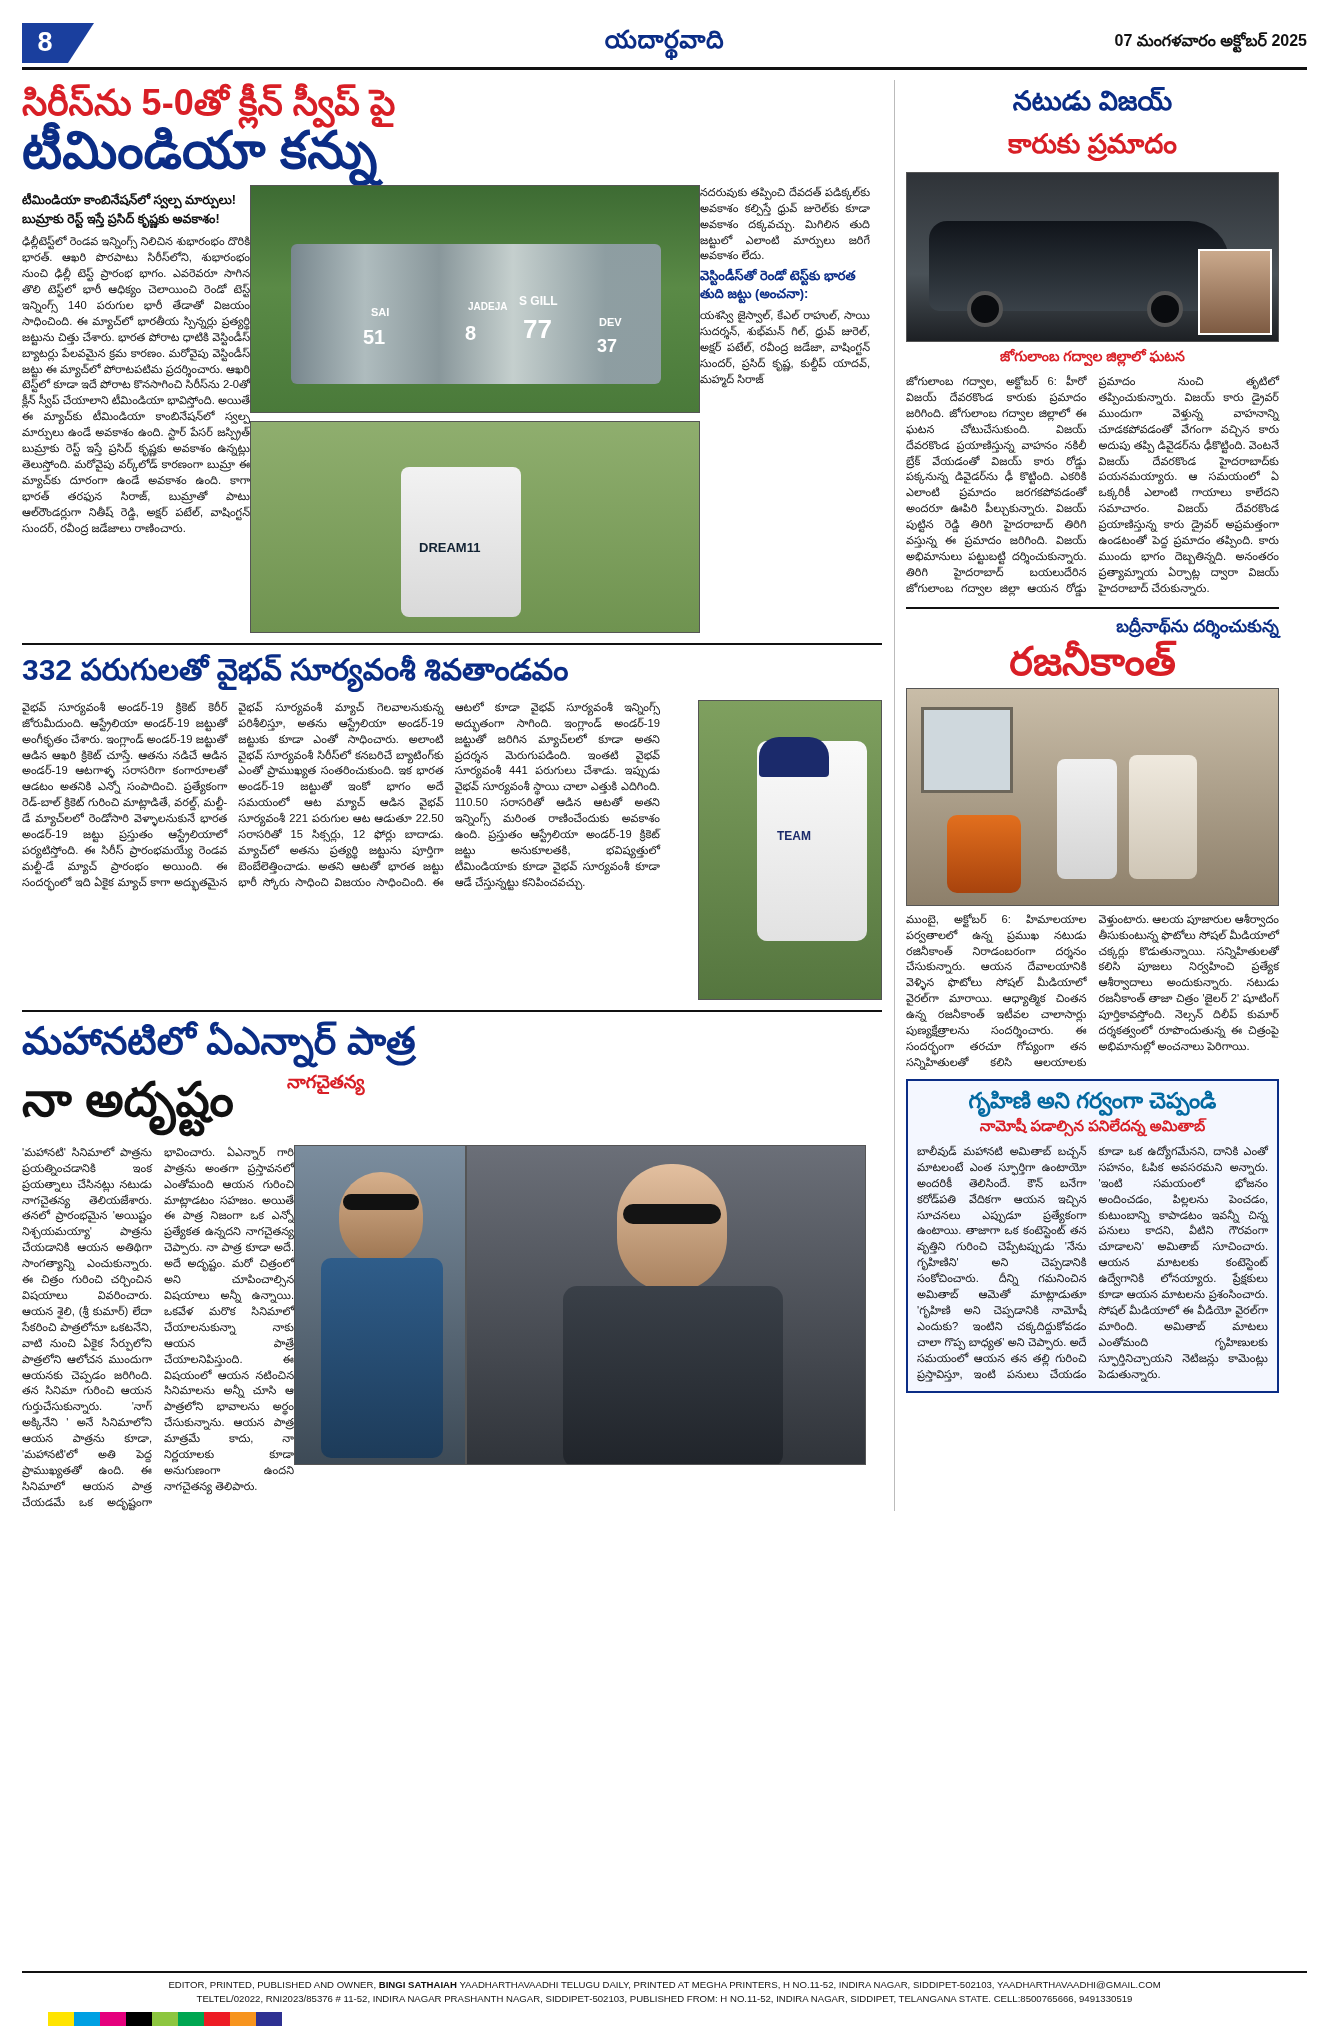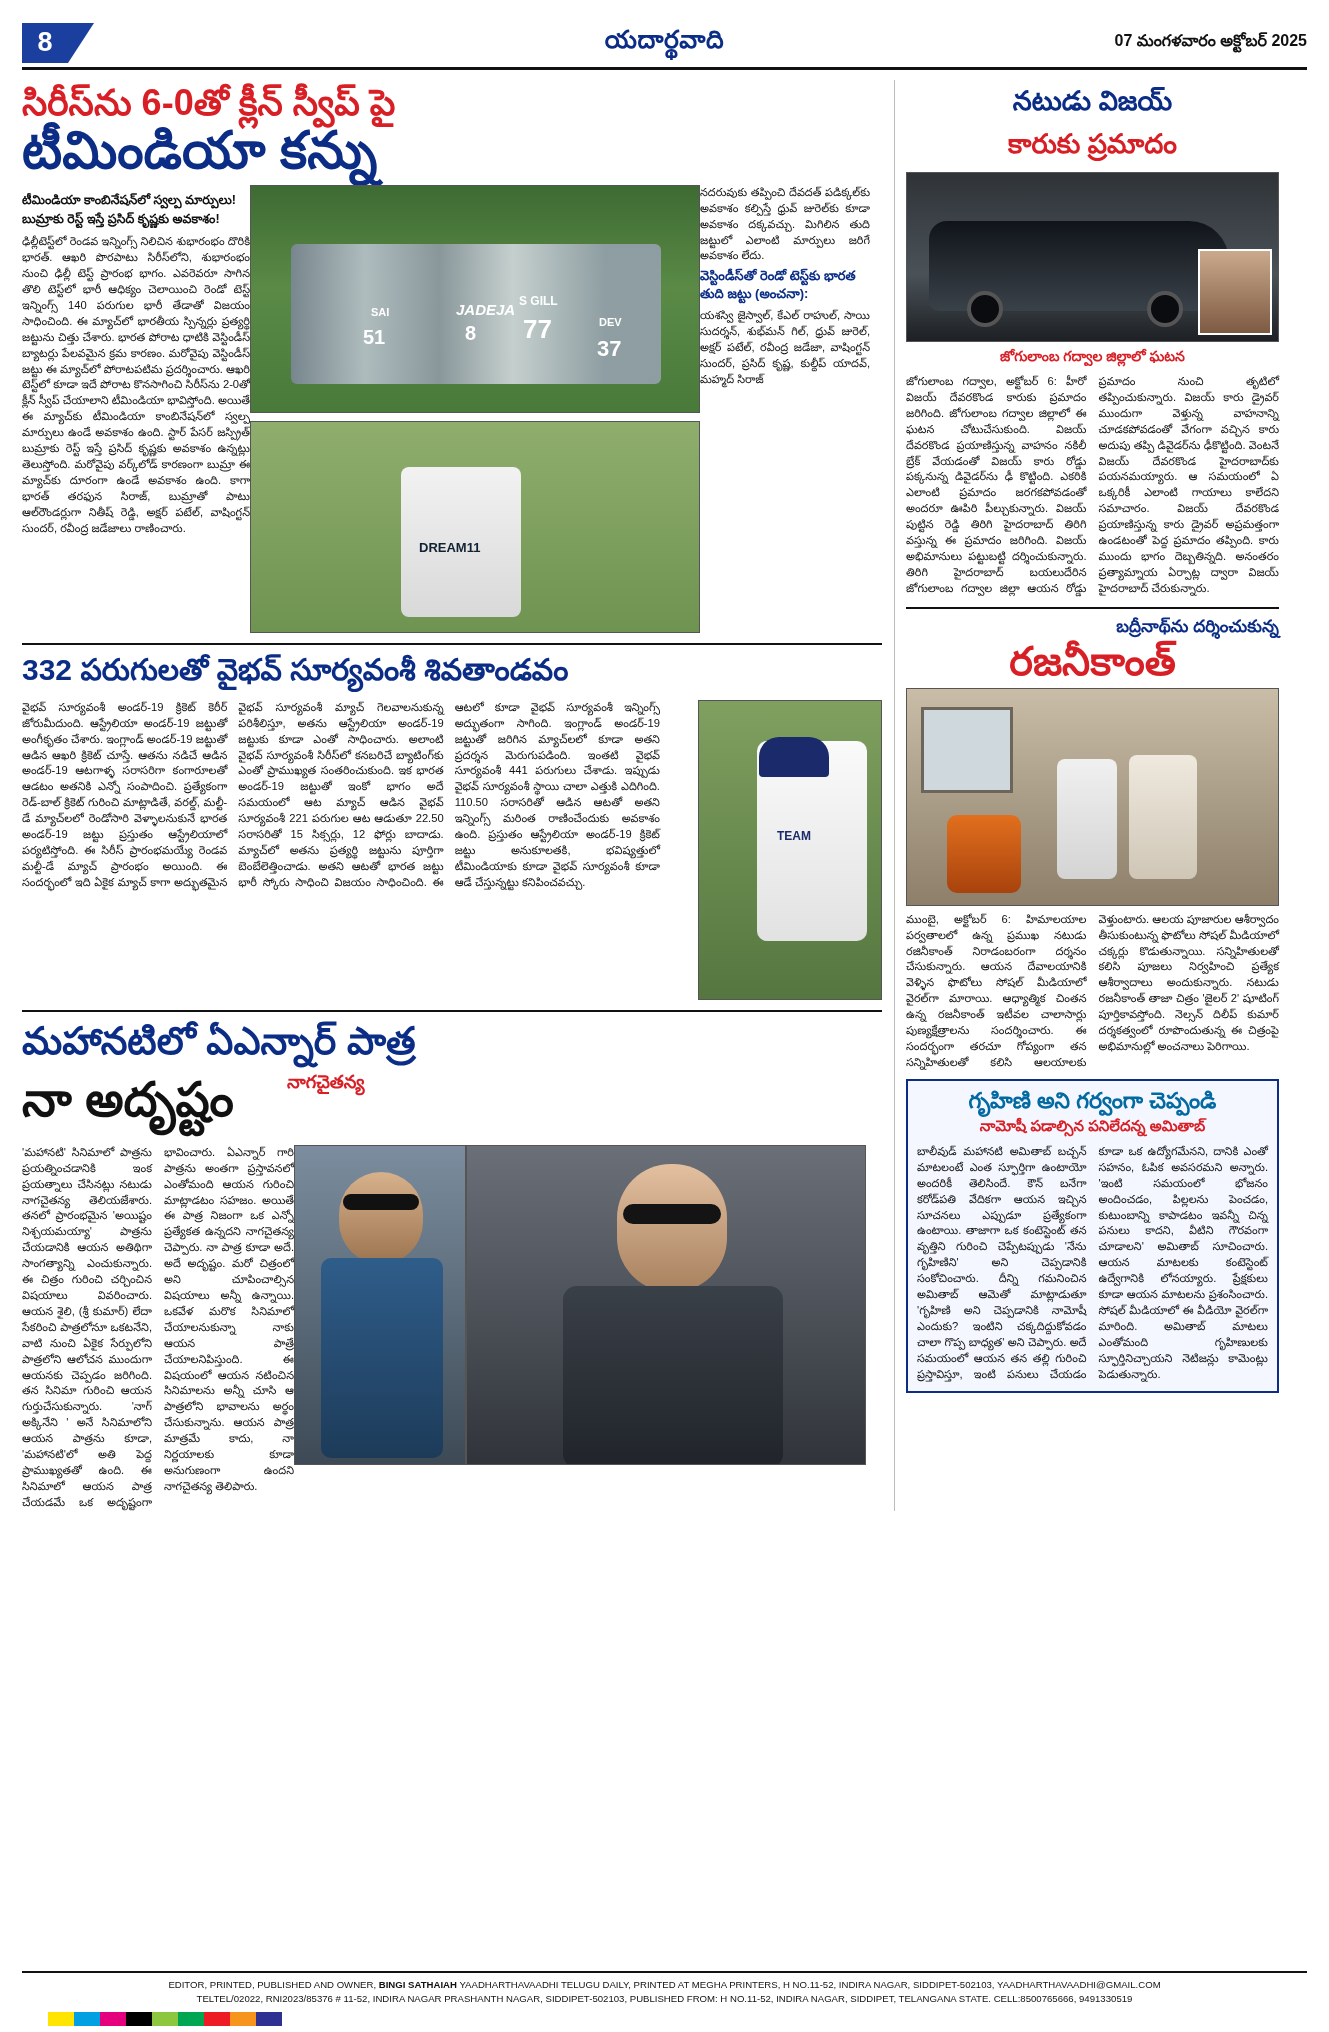--- a/index.html
+++ b/index.html
@@ -139,7 +139,7 @@
     <div class="col-left">
 
       <div>
-        <h1 class="red">సిరీస్‌ను 6-0తో క్లీన్ స్వీప్ పై</h1>
+        <h1 class="red">సిరీస్‌ను 5-0తో క్లీన్ స్వీప్ పై</h1>
         <h1 class="blue">టీమిండియా కన్ను</h1>
 
         <div class="flexrow" style="margin-top:4px;">

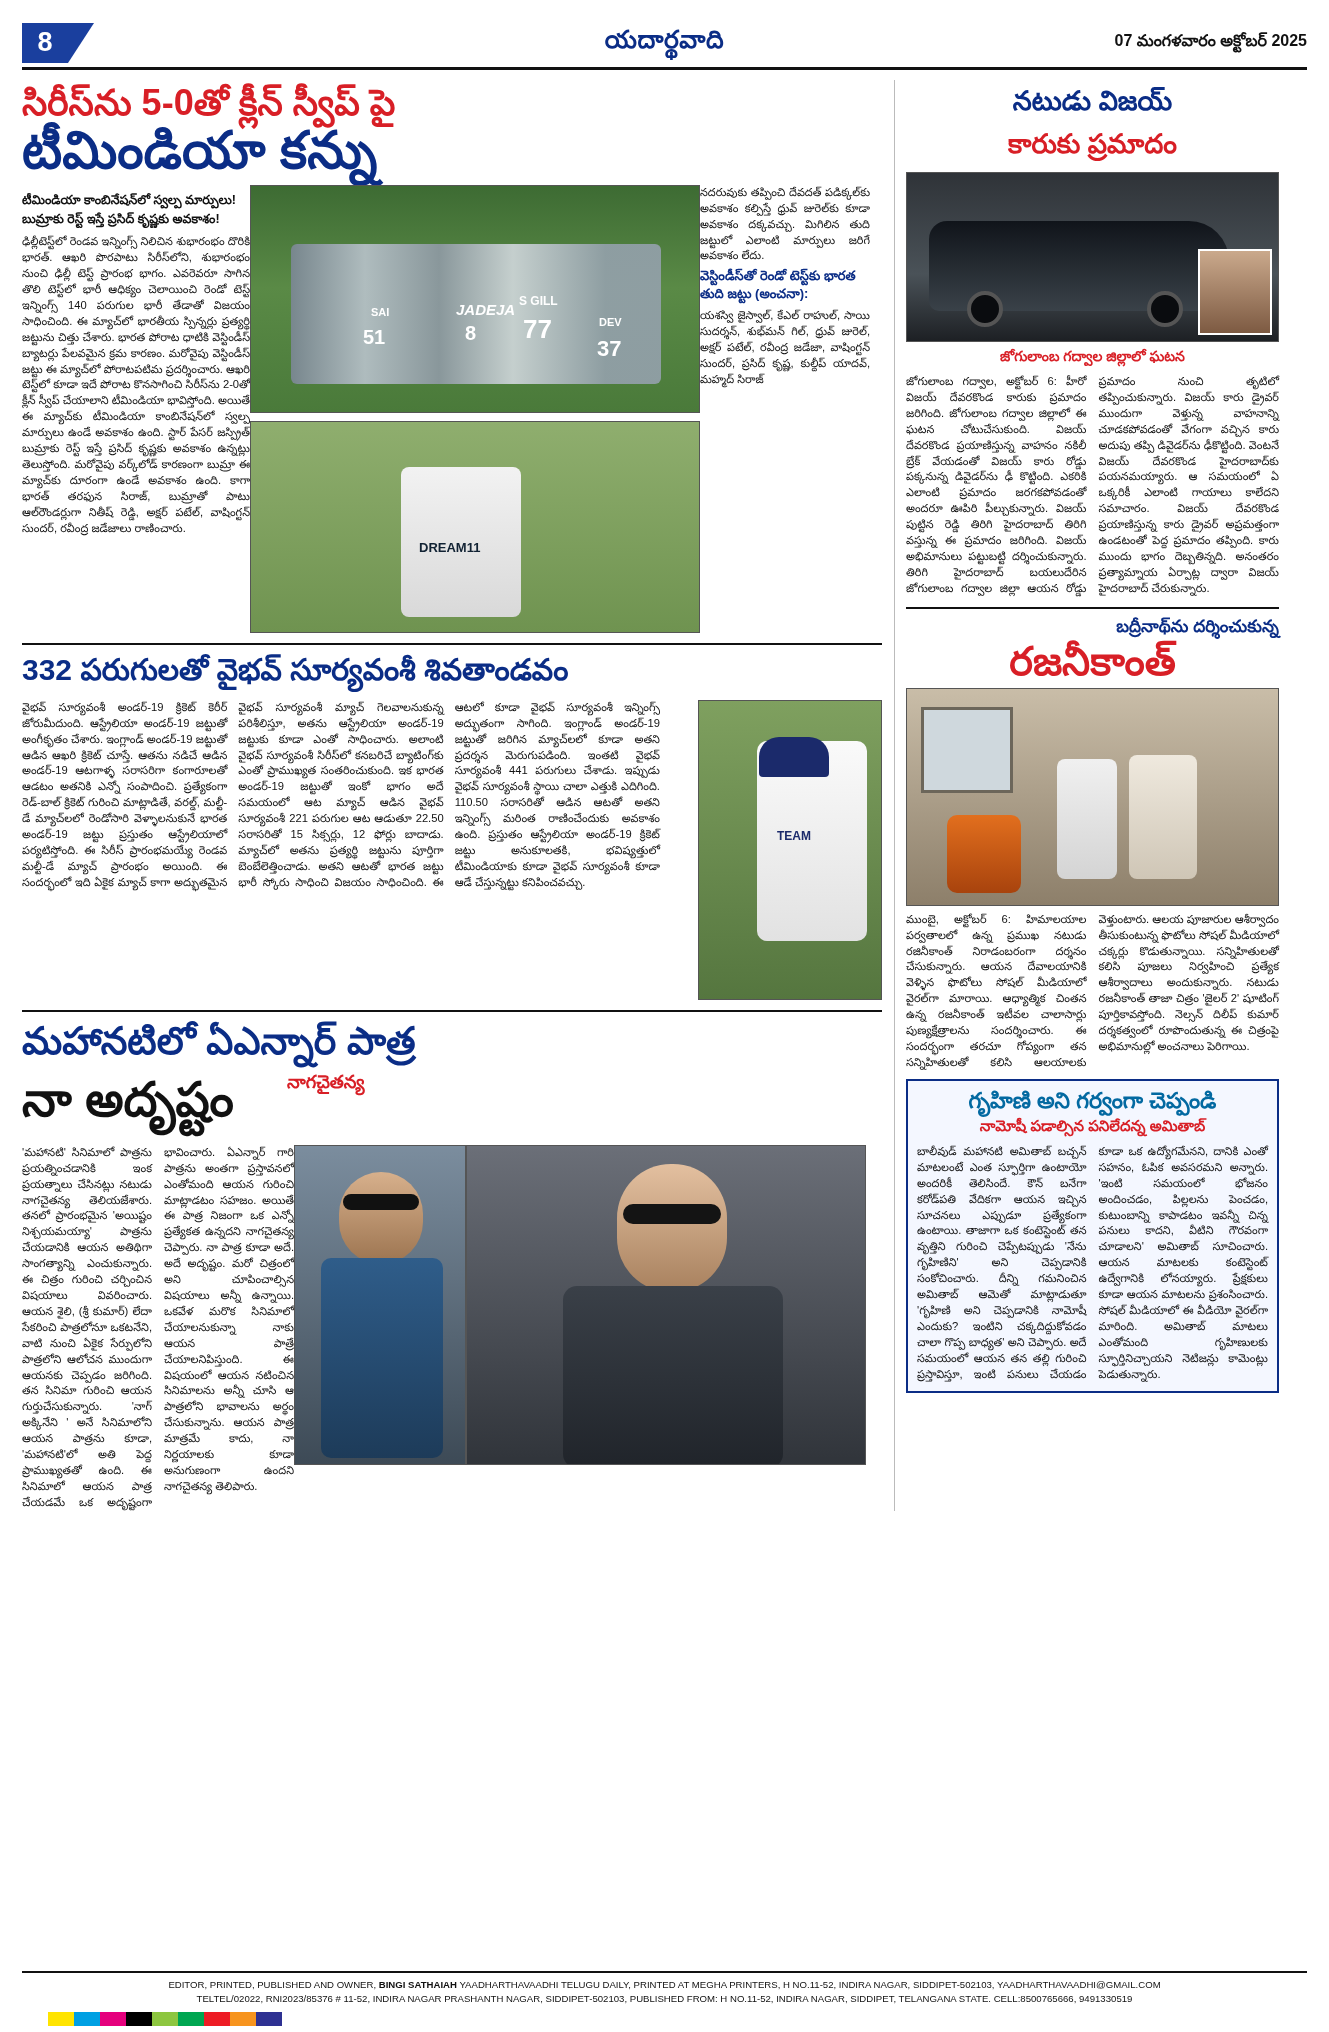--- a/index.html
+++ b/index.html
@@ -153,7 +153,7 @@
               <div style="position:absolute;left:40px;top:58px;width:370px;height:140px;background:linear-gradient(90deg,#7b8794,#b7c1c9 20%,#8e99a3 40%,#cfd6da 60%,#93a0aa 85%);border-radius:6px;opacity:.92;"></div>
               <span class="imgtext" style="left:120px;top:120px;font-size:11px;">SAI</span>
               <span class="imgtext" style="left:112px;top:140px;font-size:20px;">51</span>
-              <span class="imgtext" style="left:205px;top:115px;font-size:15px;font-style:italic;">JADEJA</span>
+              <span class="imgtext" style="left:217px;top:115px;font-size:10px;">JADEJA</span>
               <span class="imgtext" style="left:214px;top:136px;font-size:20px;">8</span>
               <span class="imgtext" style="left:268px;top:108px;font-size:12px;">S GILL</span>
               <span class="imgtext" style="left:272px;top:128px;font-size:26px;">77</span>

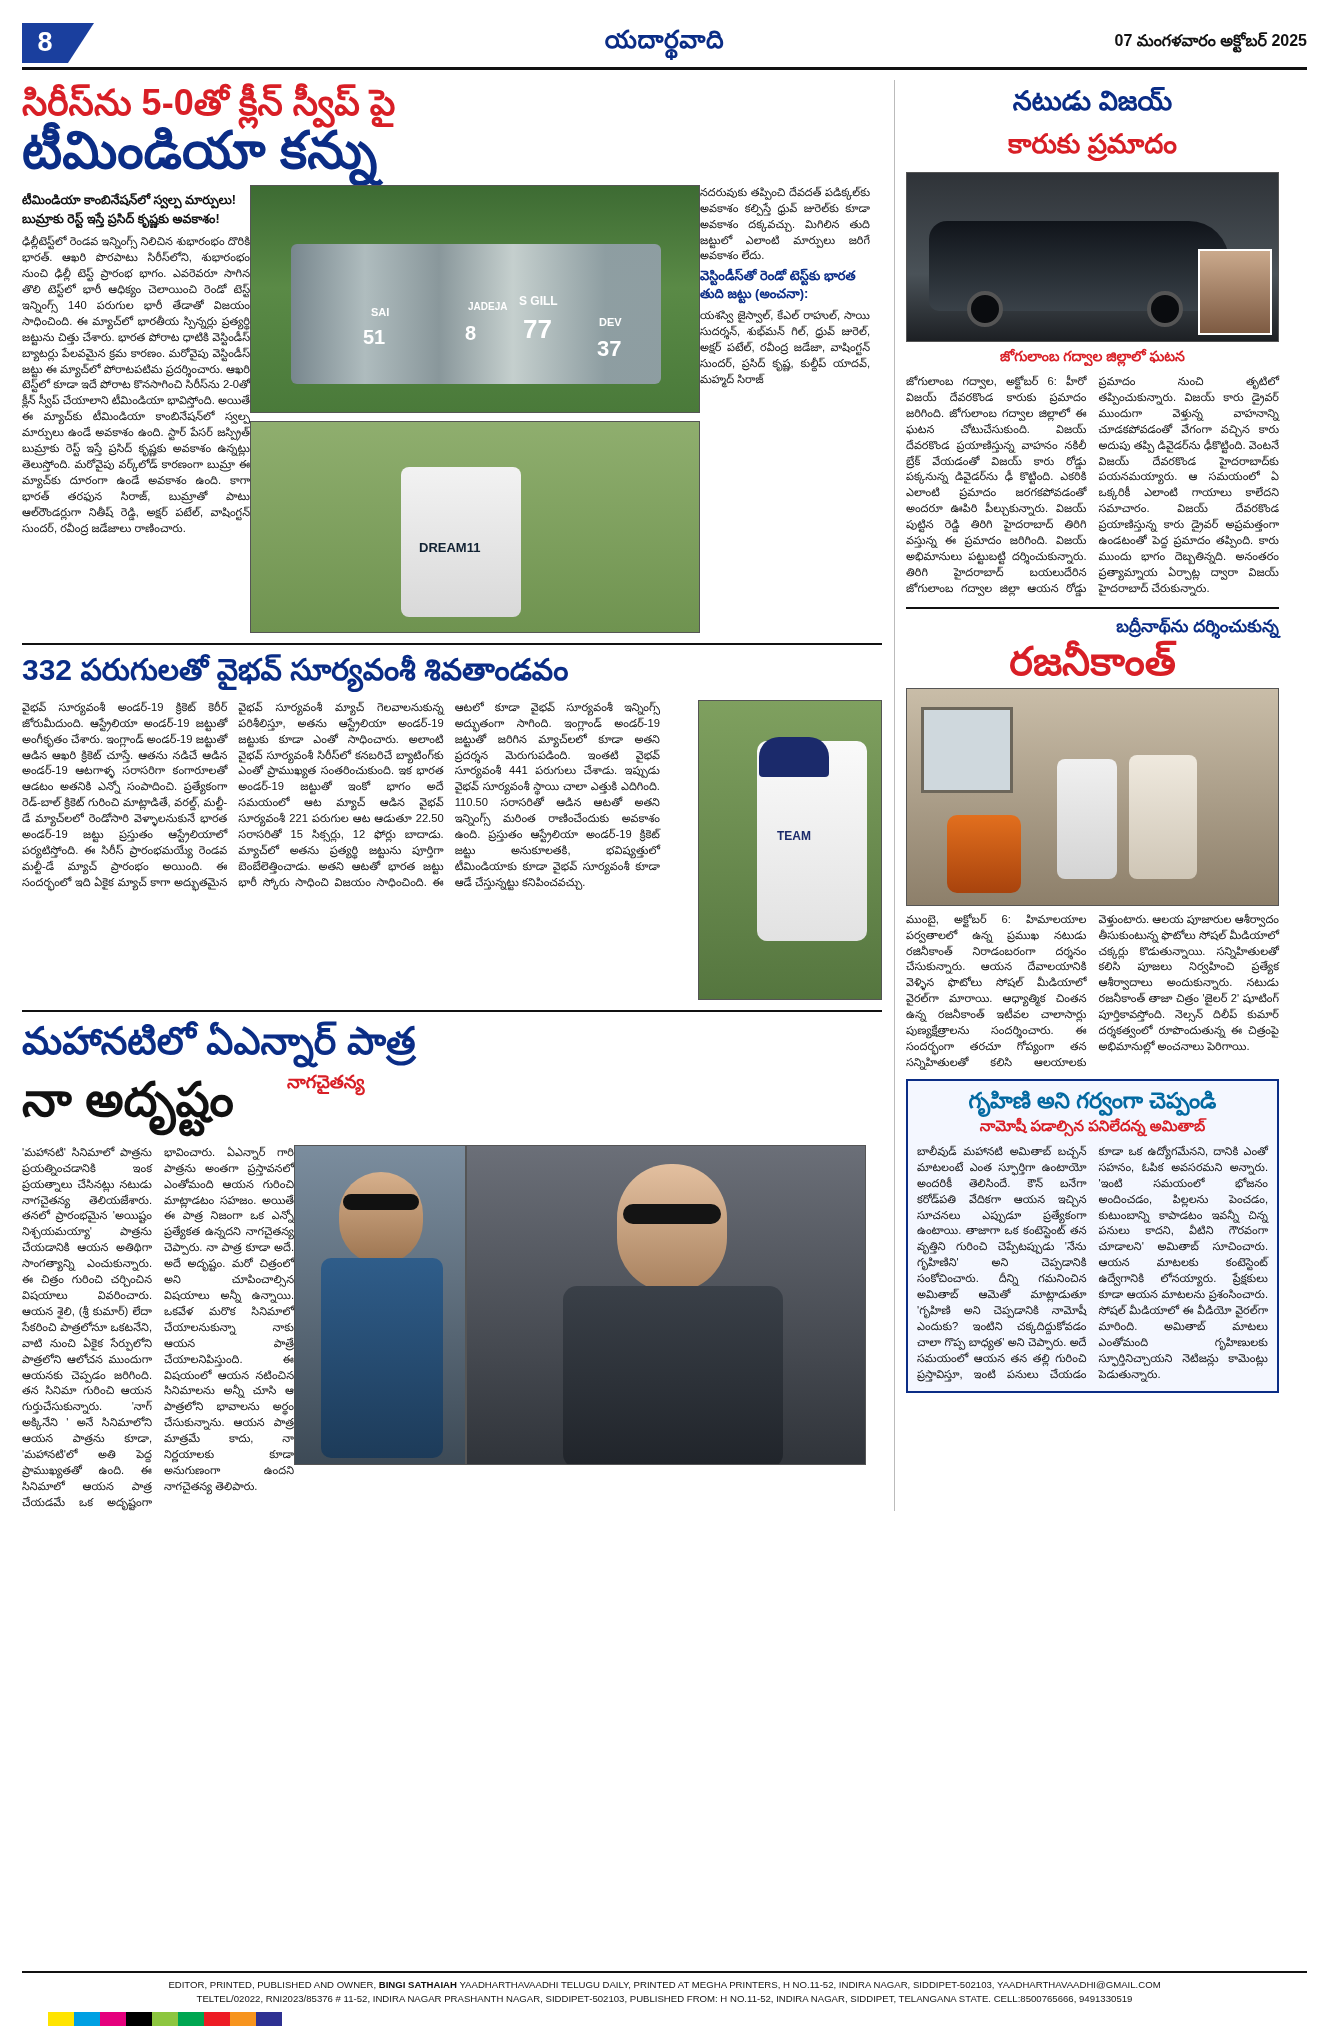--- a/index.html
+++ b/index.html
@@ -158,7 +158,7 @@
               <span class="imgtext" style="left:268px;top:108px;font-size:12px;">S GILL</span>
               <span class="imgtext" style="left:272px;top:128px;font-size:26px;">77</span>
               <span class="imgtext" style="left:348px;top:130px;font-size:11px;">DEV</span>
-              <span class="imgtext" style="left:346px;top:150px;font-size:22px;">37</span>
+              <span class="imgtext" style="left:346px;top:150px;font-size:18px;">37</span>
             </div>
             <div class="photo ph-pitch" style="height:212px;margin-top:8px;padding-left:48px;">
               <div style="position:absolute;left:150px;top:45px;width:120px;height:150px;background:linear-gradient(#f2f2f2,#d9d9d9);border-radius:8px;"></div>

